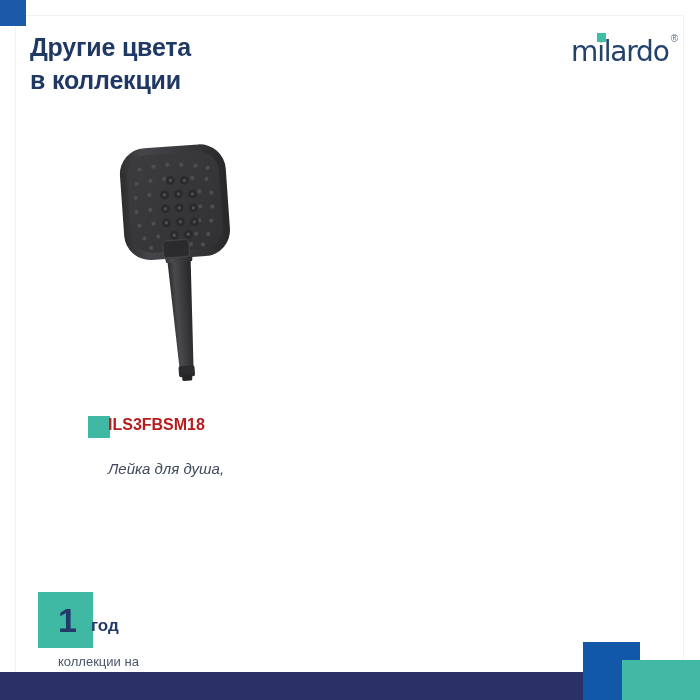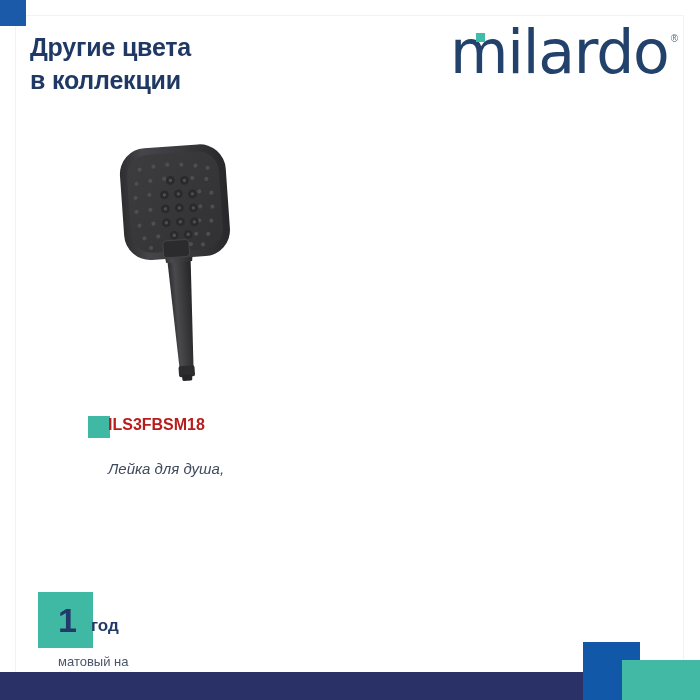--- a/index.html
+++ b/index.html
@@ -62,7 +62,7 @@
   }
   .logo-wordmark {
     position: relative;
-    font-size: 60px;
+    font-size: 28px;
     line-height: 44px;
     font-weight: normal;
     color: #22416b;

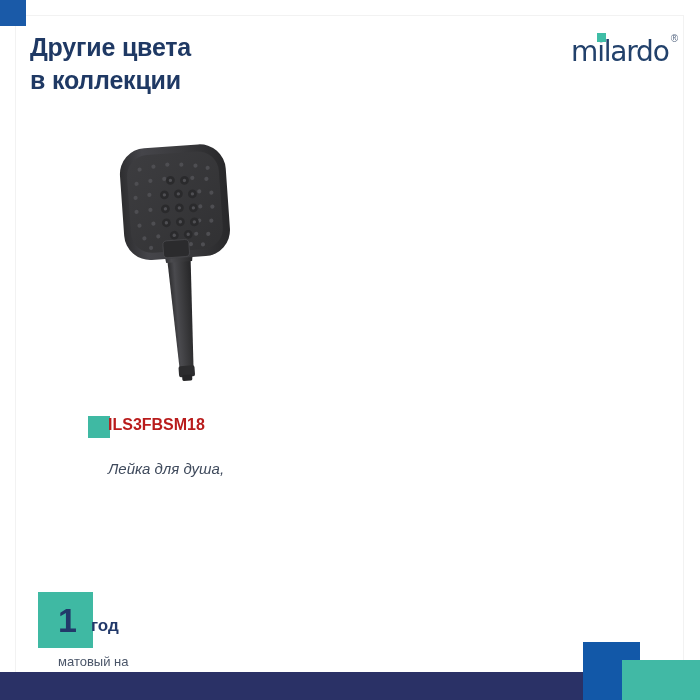--- a/index.html
+++ b/index.html
@@ -335,7 +335,7 @@
       <span class="warranty-unit">год</span>
     </div>
     <div class="warranty-caption">
-      <div>матовый на</div>
+      <div>коллекции на</div>
       <div>аксессуары</div>
     </div>
   </div>

